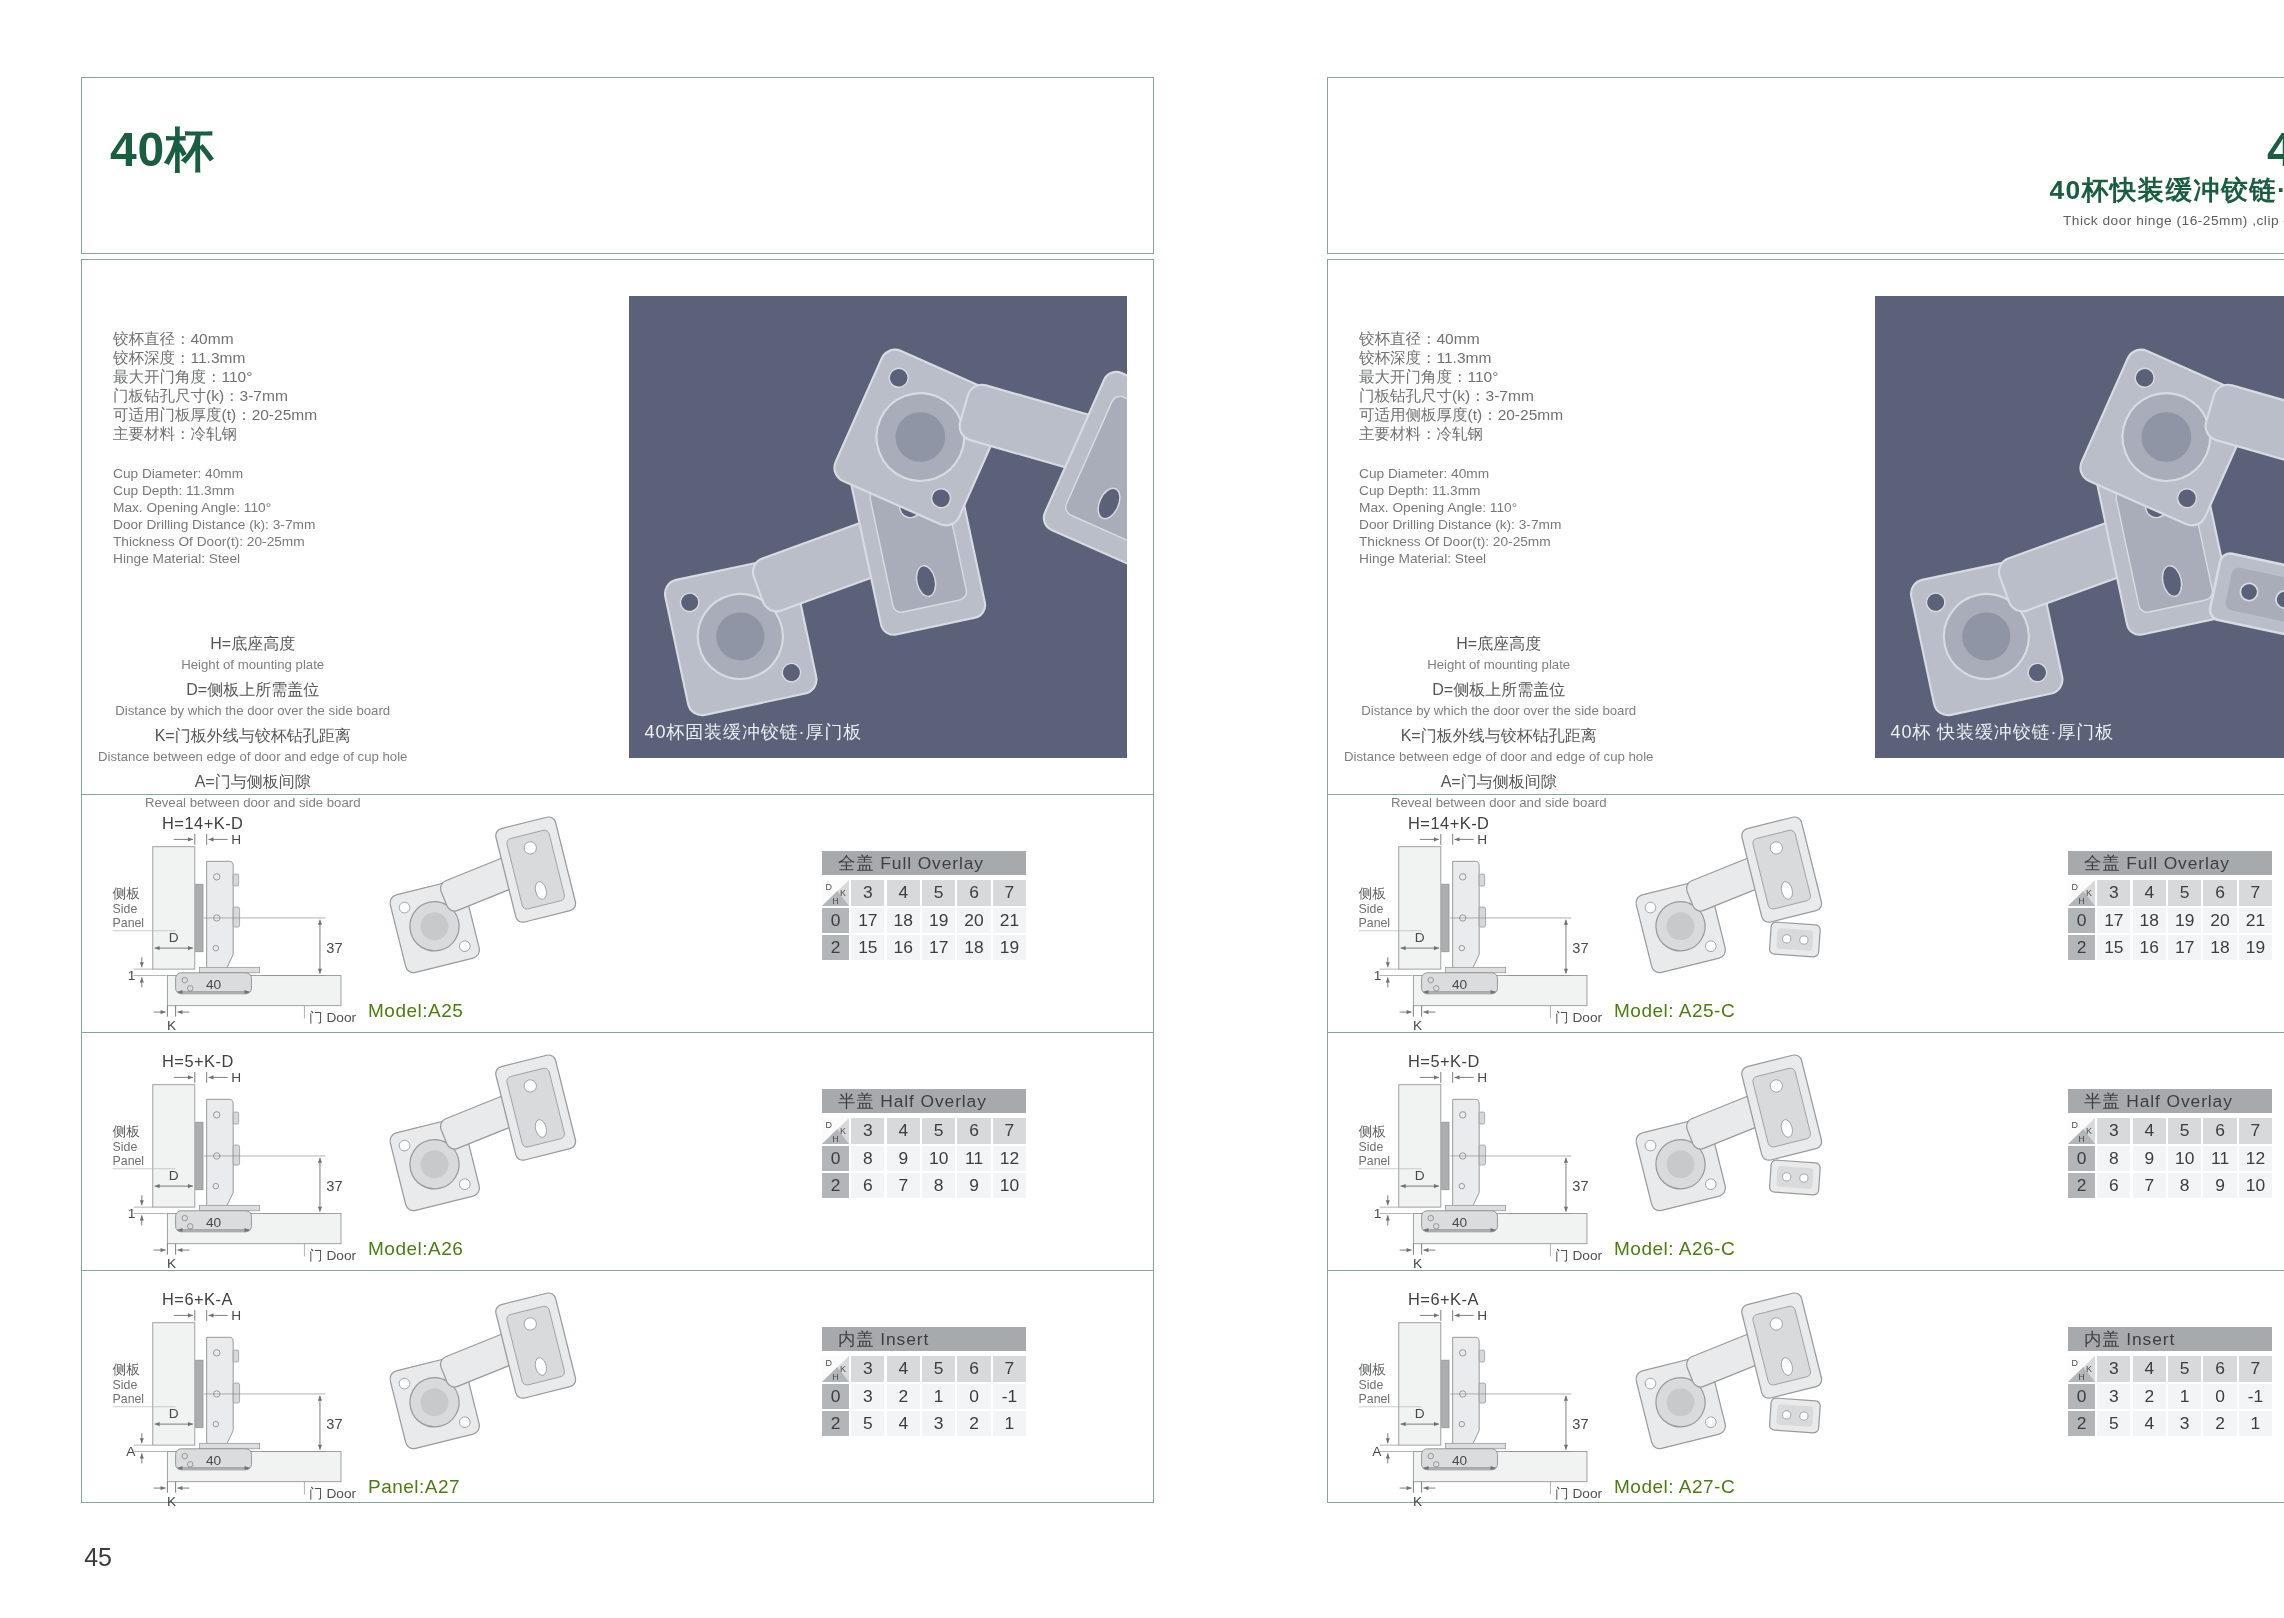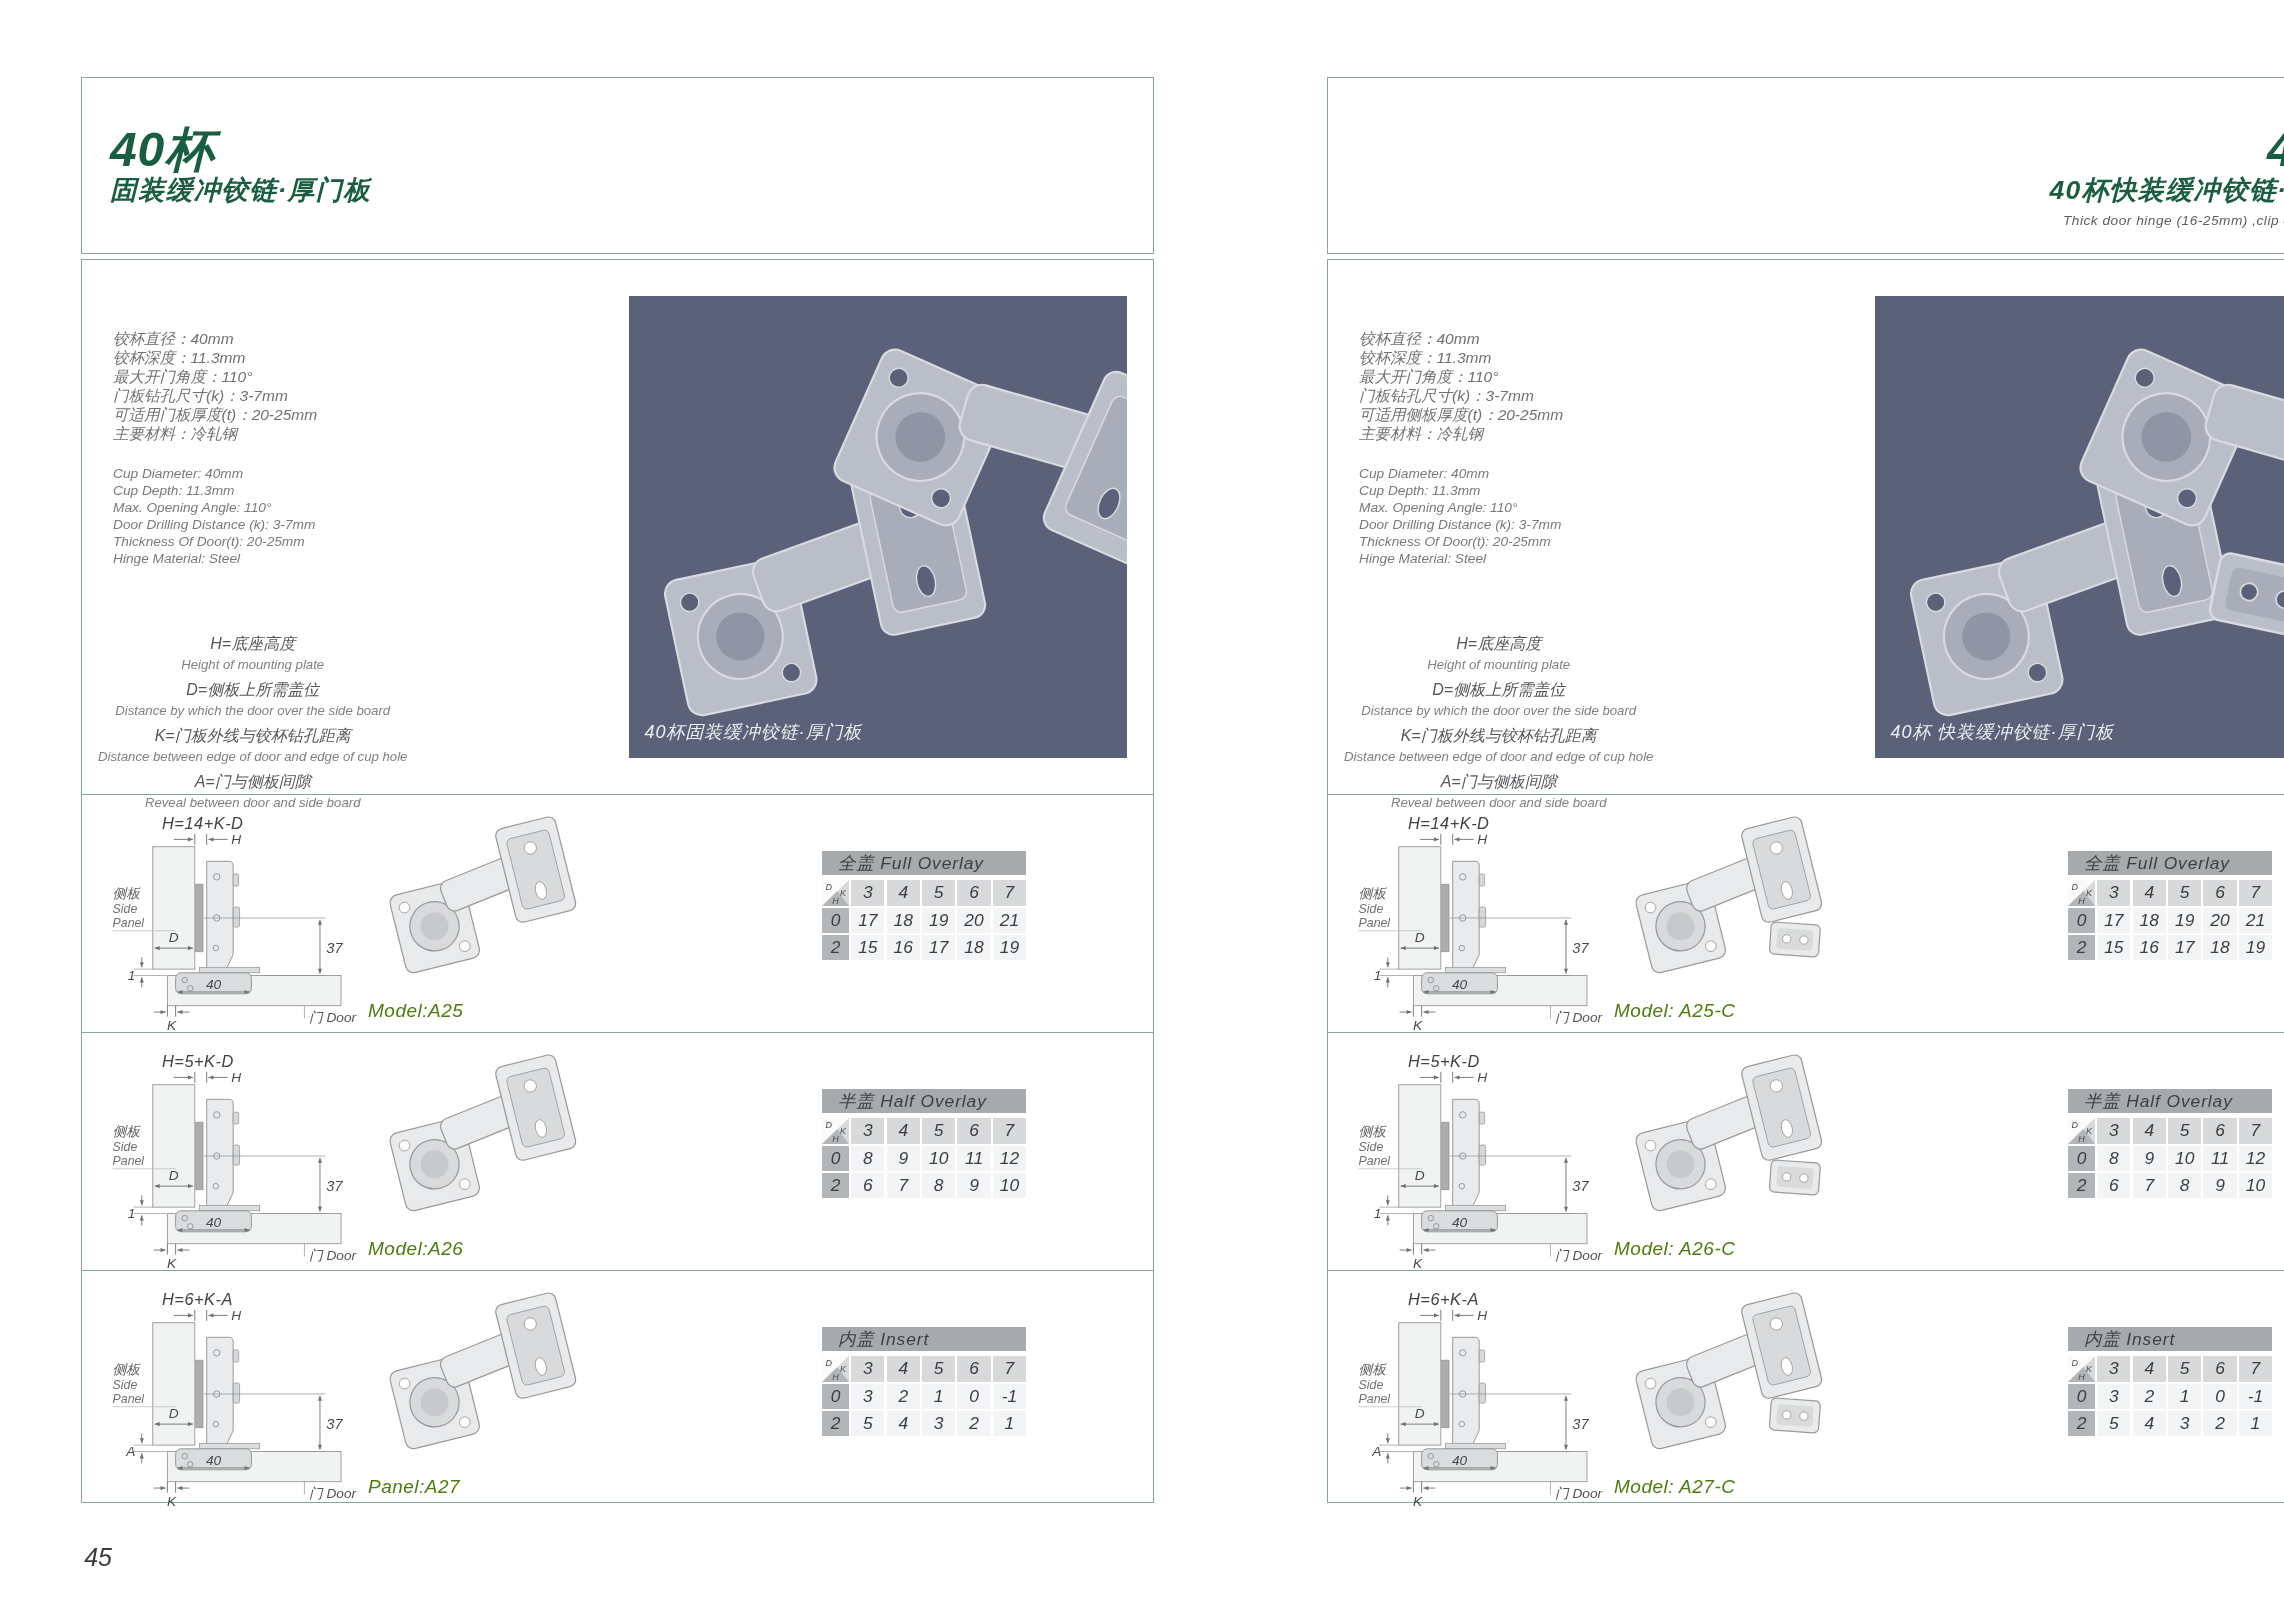--- a/index.html
+++ b/index.html
@@ -5,7 +5,7 @@
   html,body{margin:0;padding:0;background:#ffffff;}
   .sheet{position:relative;width:2482px;height:1618px;background:#fff;overflow:hidden;
          font-family:"Liberation Sans","DejaVu Sans",sans-serif;color:#55575a;}
-  .page{position:absolute;top:0;width:943px;height:1618px;font-style:italic;}
+  .page{position:absolute;top:0;width:943px;height:1618px;}
   .p45{left:81px;} .p46{left:1327px;}
 
   .hdr{position:absolute;top:77px;left:0;width:1073px;height:177px;

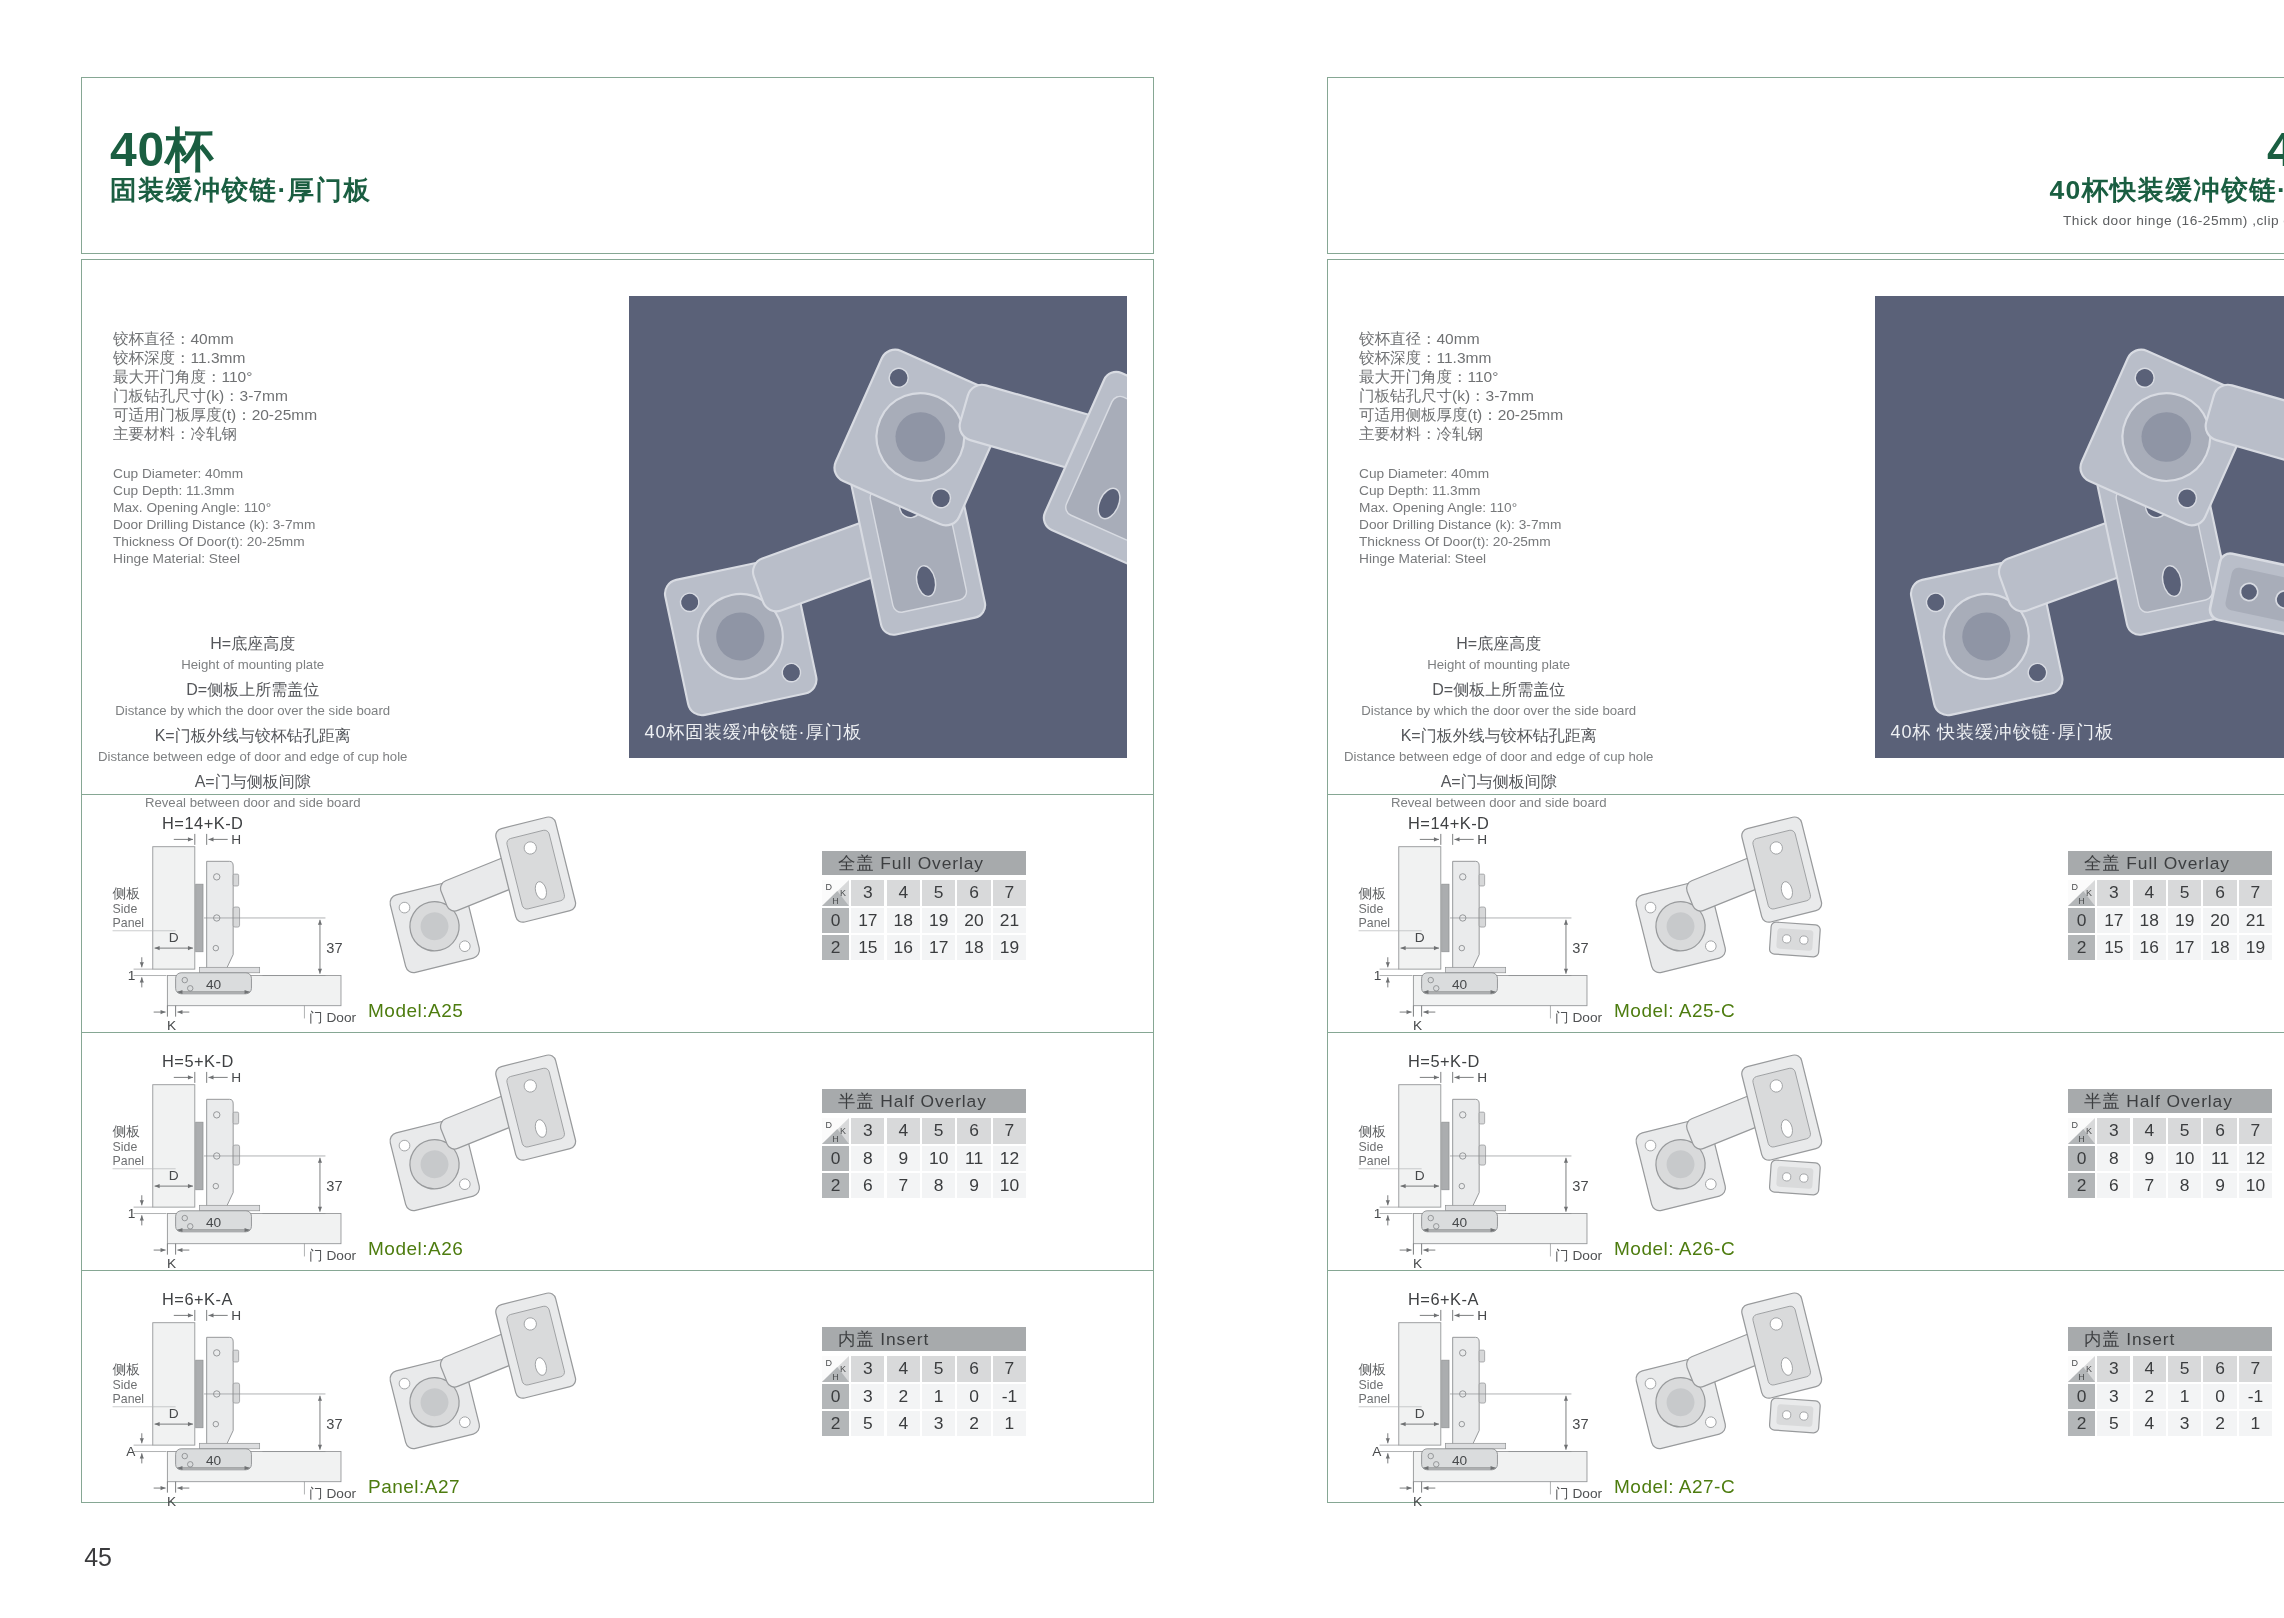--- a/index.html
+++ b/index.html
@@ -65,7 +65,6 @@
     <div class="hdr">
       <div class="hdr-inner">
         <div class="hdr-title">40杯</div>
-        <div class="hdr-sub">固装缓冲铰链·厚门板</div>
       </div>
     </div>
 

